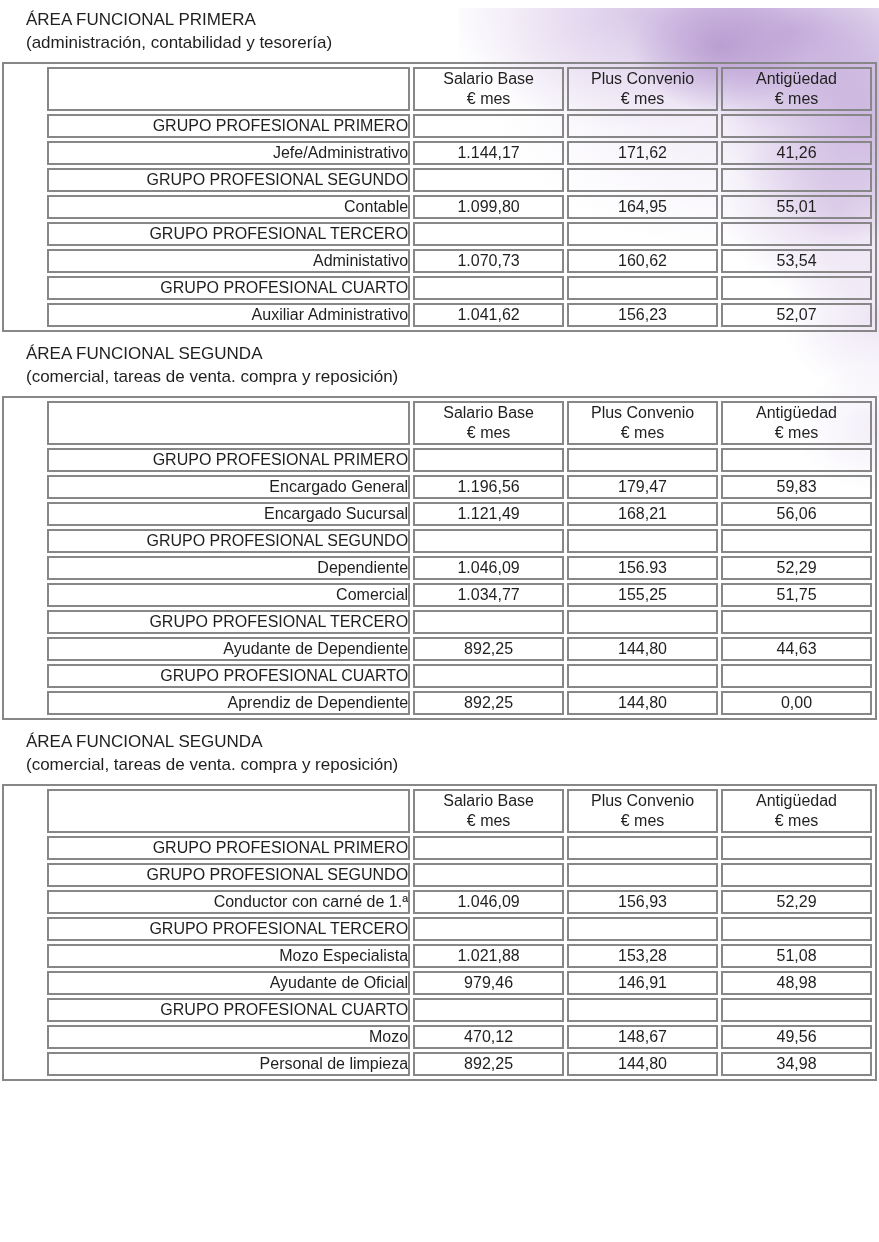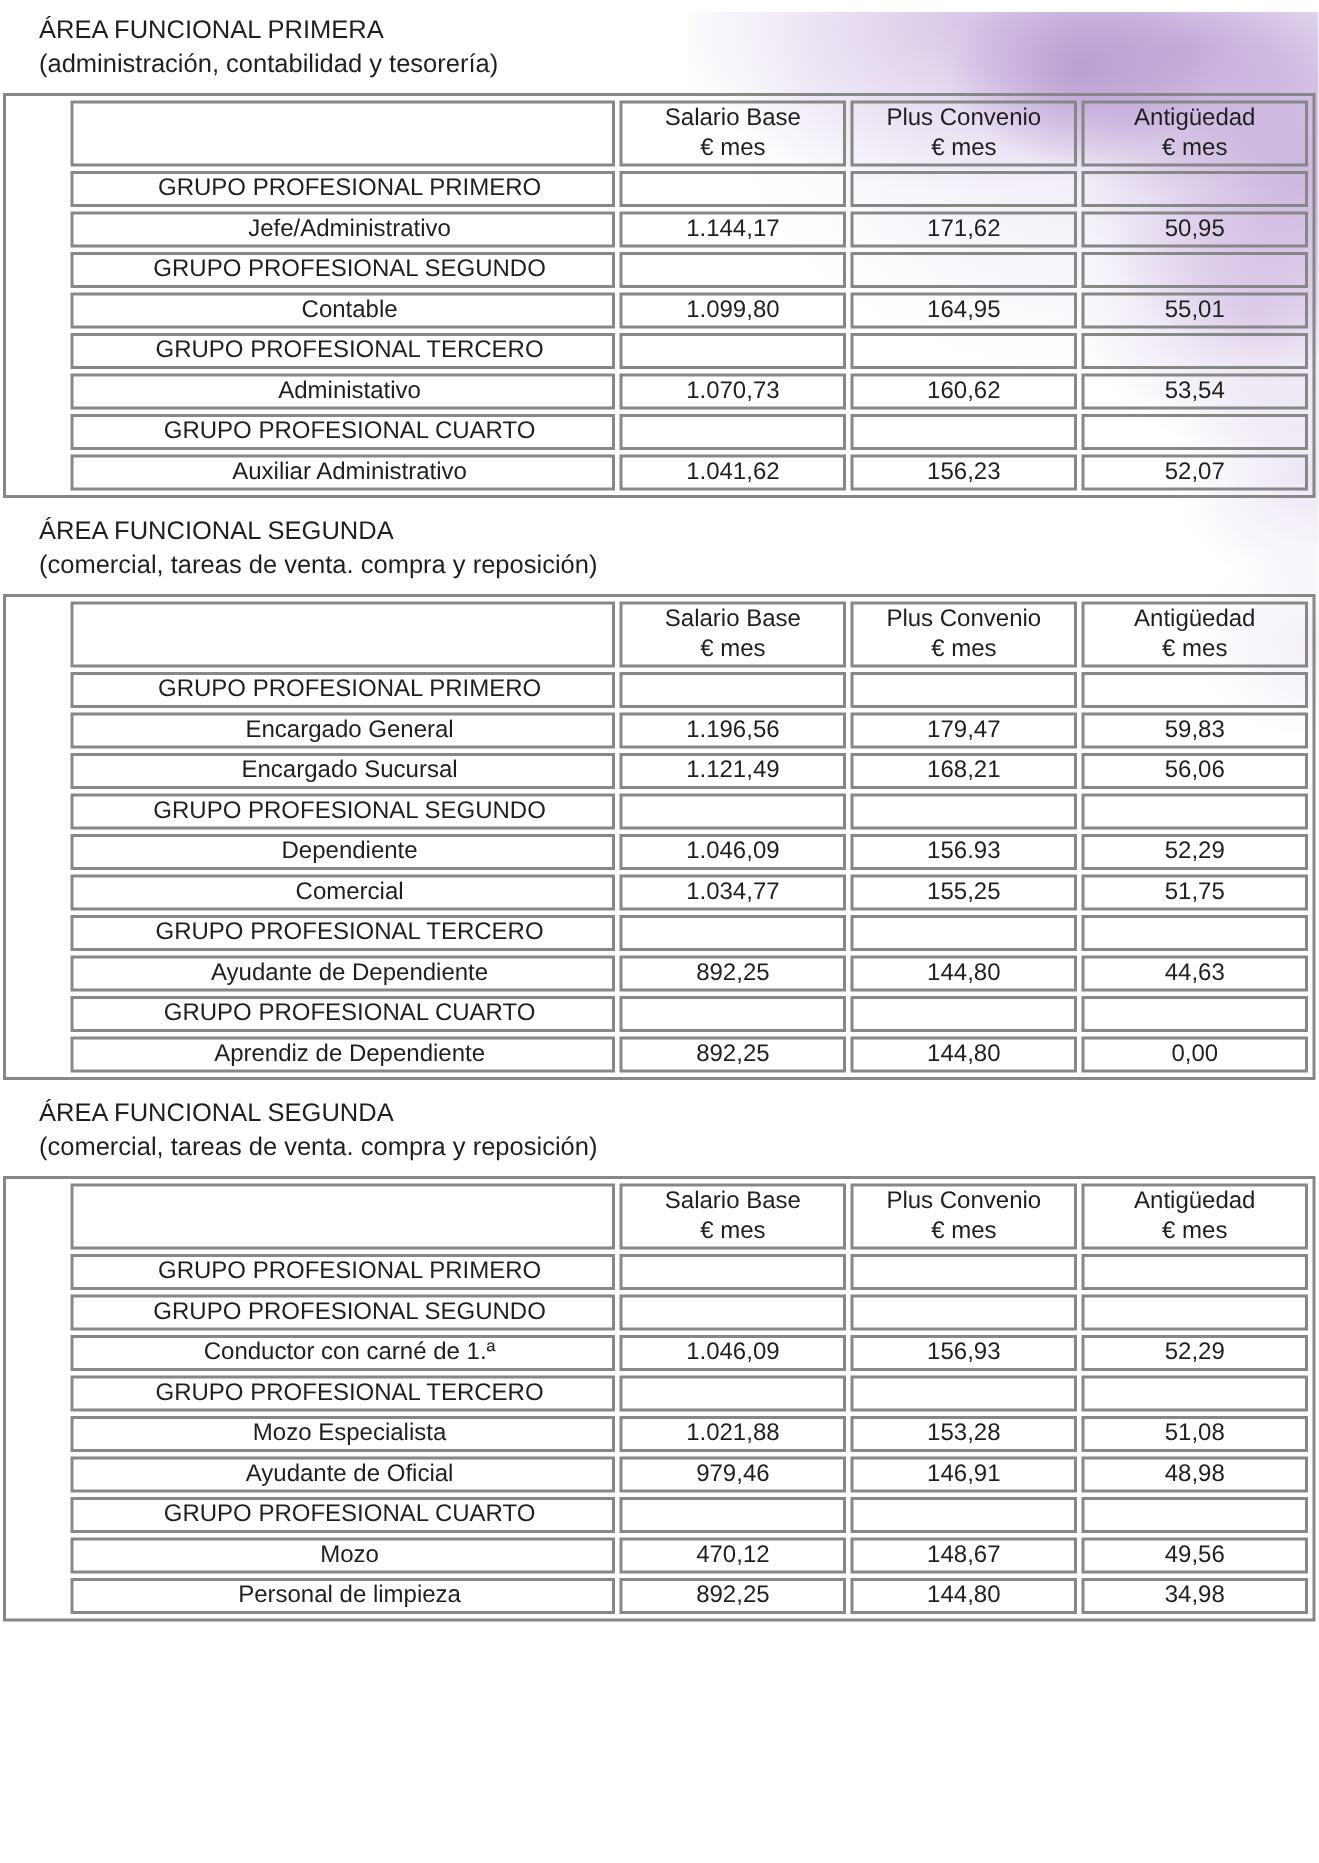--- a/index.html
+++ b/index.html
@@ -69,7 +69,7 @@
   .salary-table th { height: 44px; text-align: center; vertical-align: middle; }
   .salary-table th .hl, .salary-table th .hu { line-height: 20px; }
   .salary-table td { height: 24px; vertical-align: middle; }
-  td.c-label { text-align: center; padding-left: 9px; }
+  td.c-label { text-align: right; padding-left: 9px; }
   td.c-num   { text-align: center; }
   .group-row td.c-label { padding-left: 9px; }
 </style>

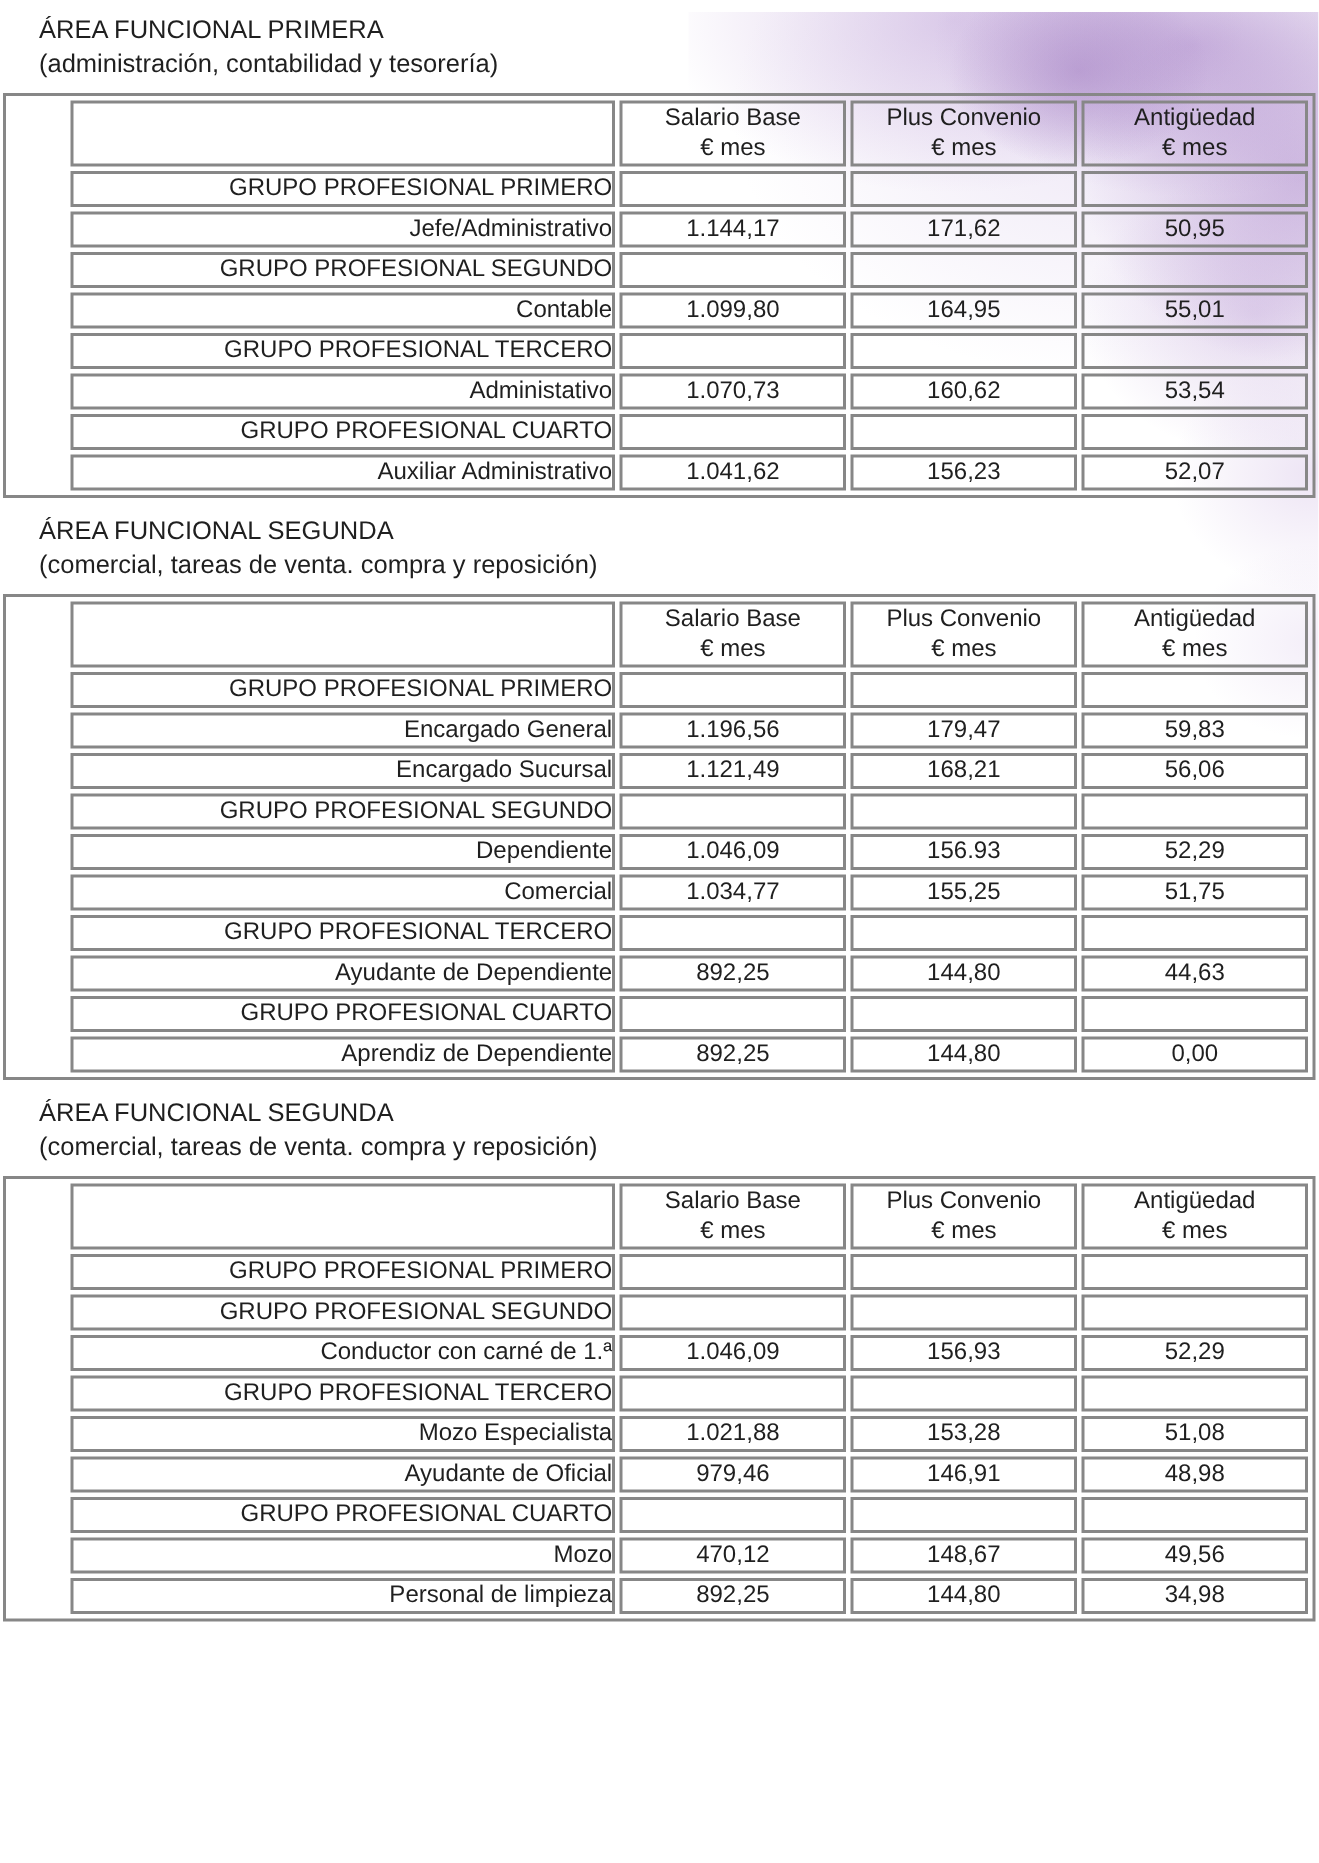--- a/index.html
+++ b/index.html
@@ -120,7 +120,7 @@
     <td class="c-label">Jefe/Administrativo</td>
     <td class="c-num">1.144,17</td>
     <td class="c-num">171,62</td>
-    <td class="c-num">50,95</td>
+    <td class="c-num">41,26</td>
   </tr>
 
   <tr class="group-row">

